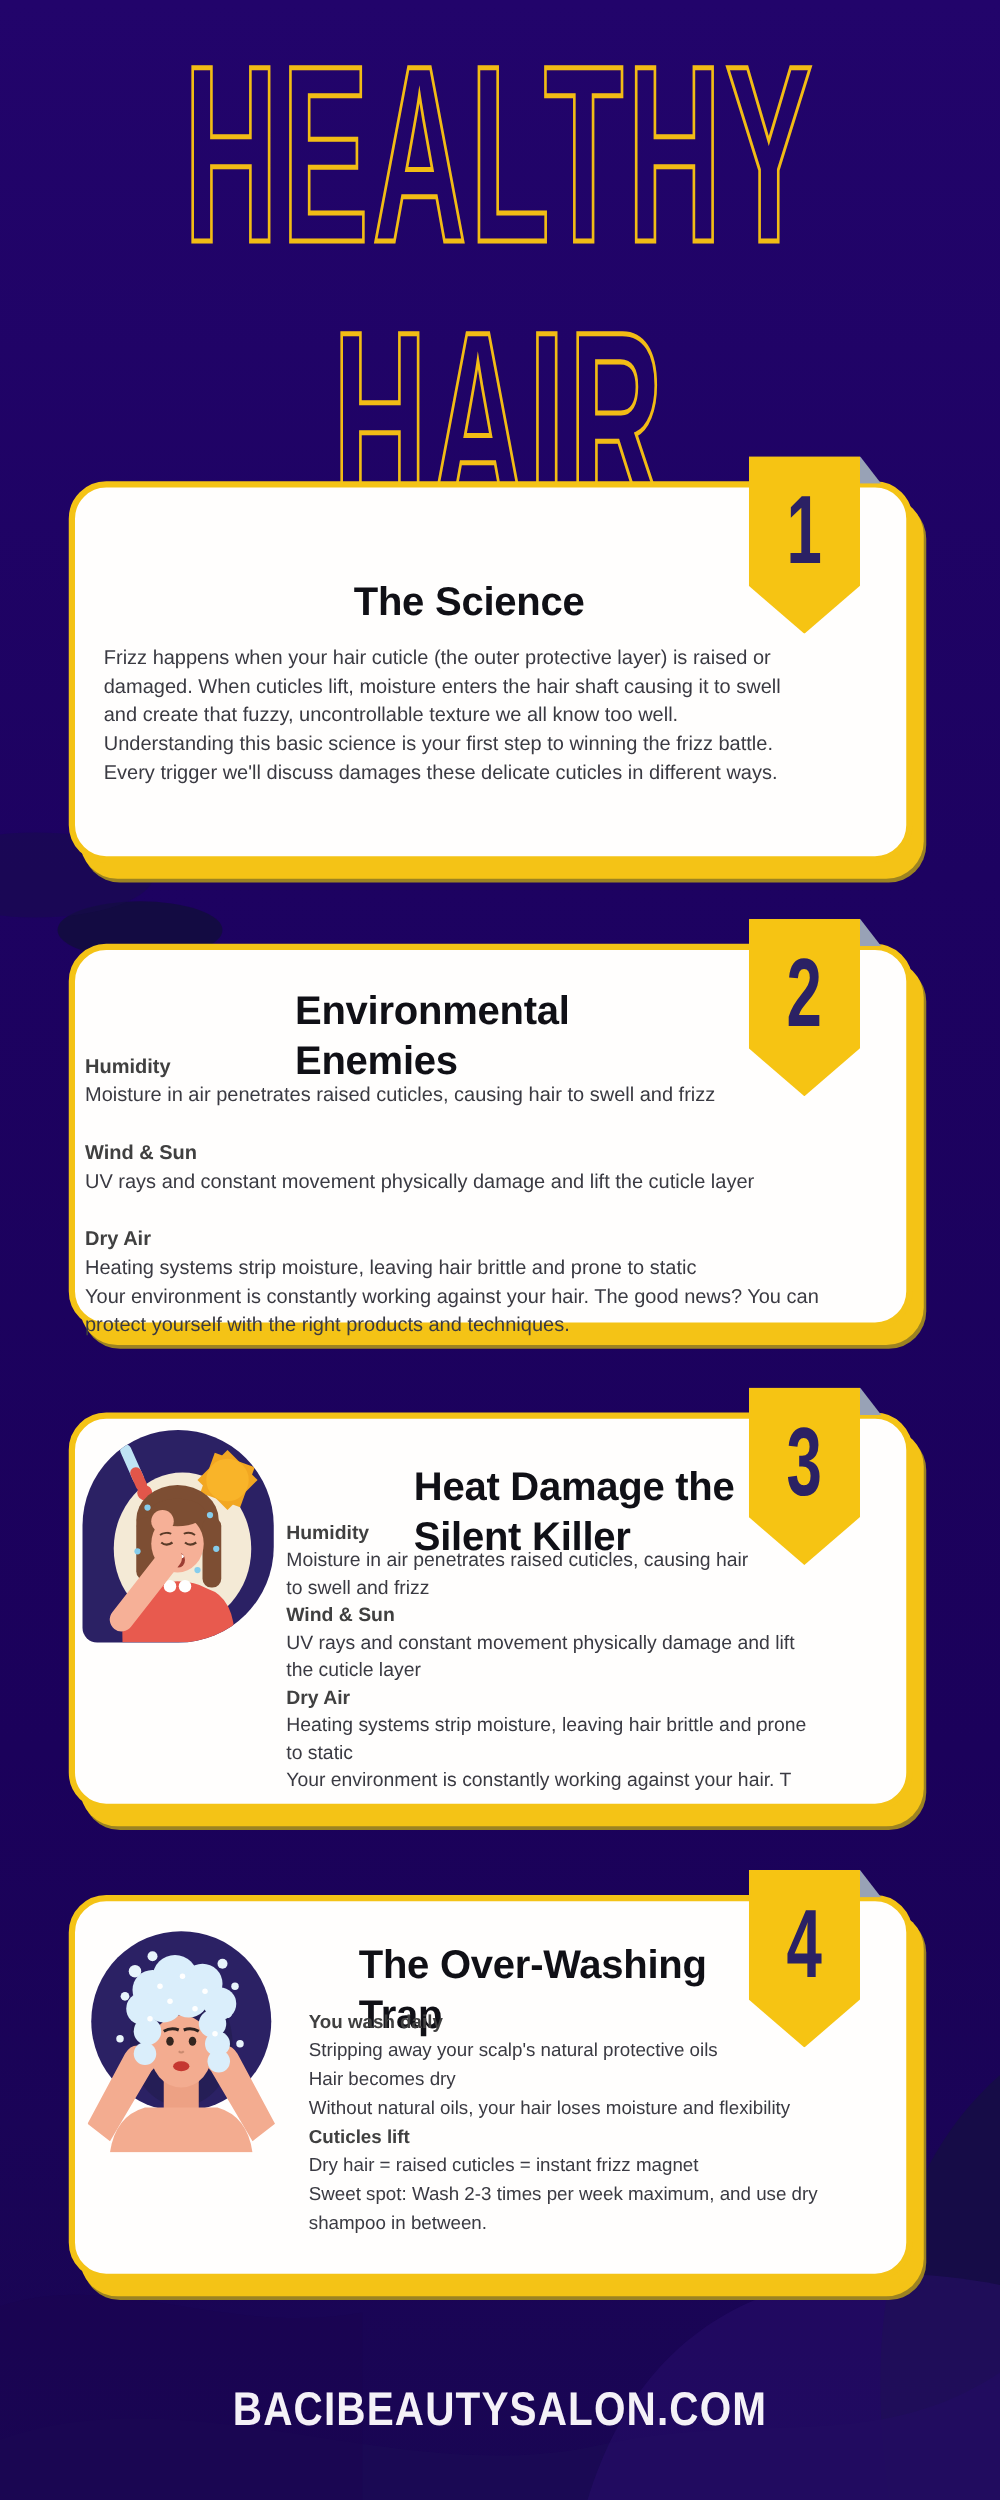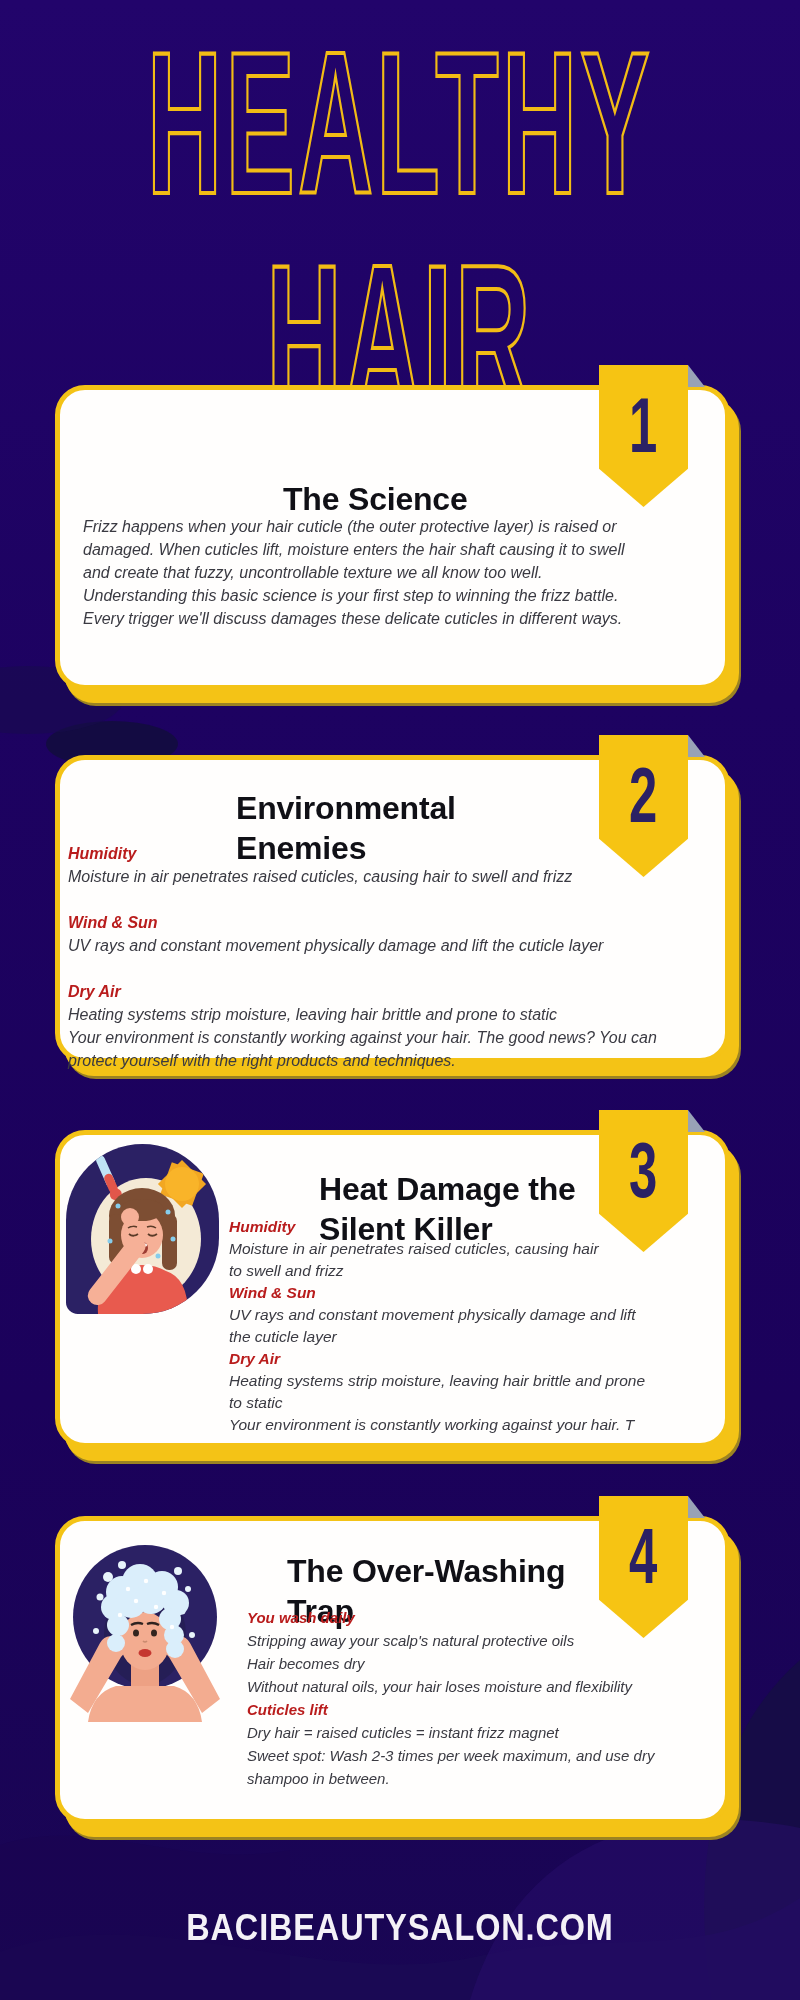--- a/index.html
+++ b/index.html
@@ -41,7 +41,7 @@
   
   .heading{position:absolute;z-index:5;font-weight:bold;font-size:32px;
       line-height:40px;color:#101016;letter-spacing:-0.2px;white-space:nowrap;}
-  #card-1 .heading{left:228px;top:46px;margin-top:48px;}
+  #card-1 .heading{left:228px;top:28px;margin-top:48px;}
   #card-2 .heading{left:181px;top:6px;}
   #card-3 .heading{left:264px;top:12px;}
   #card-4 .heading{left:192px;top:8px;margin-left:40px;}

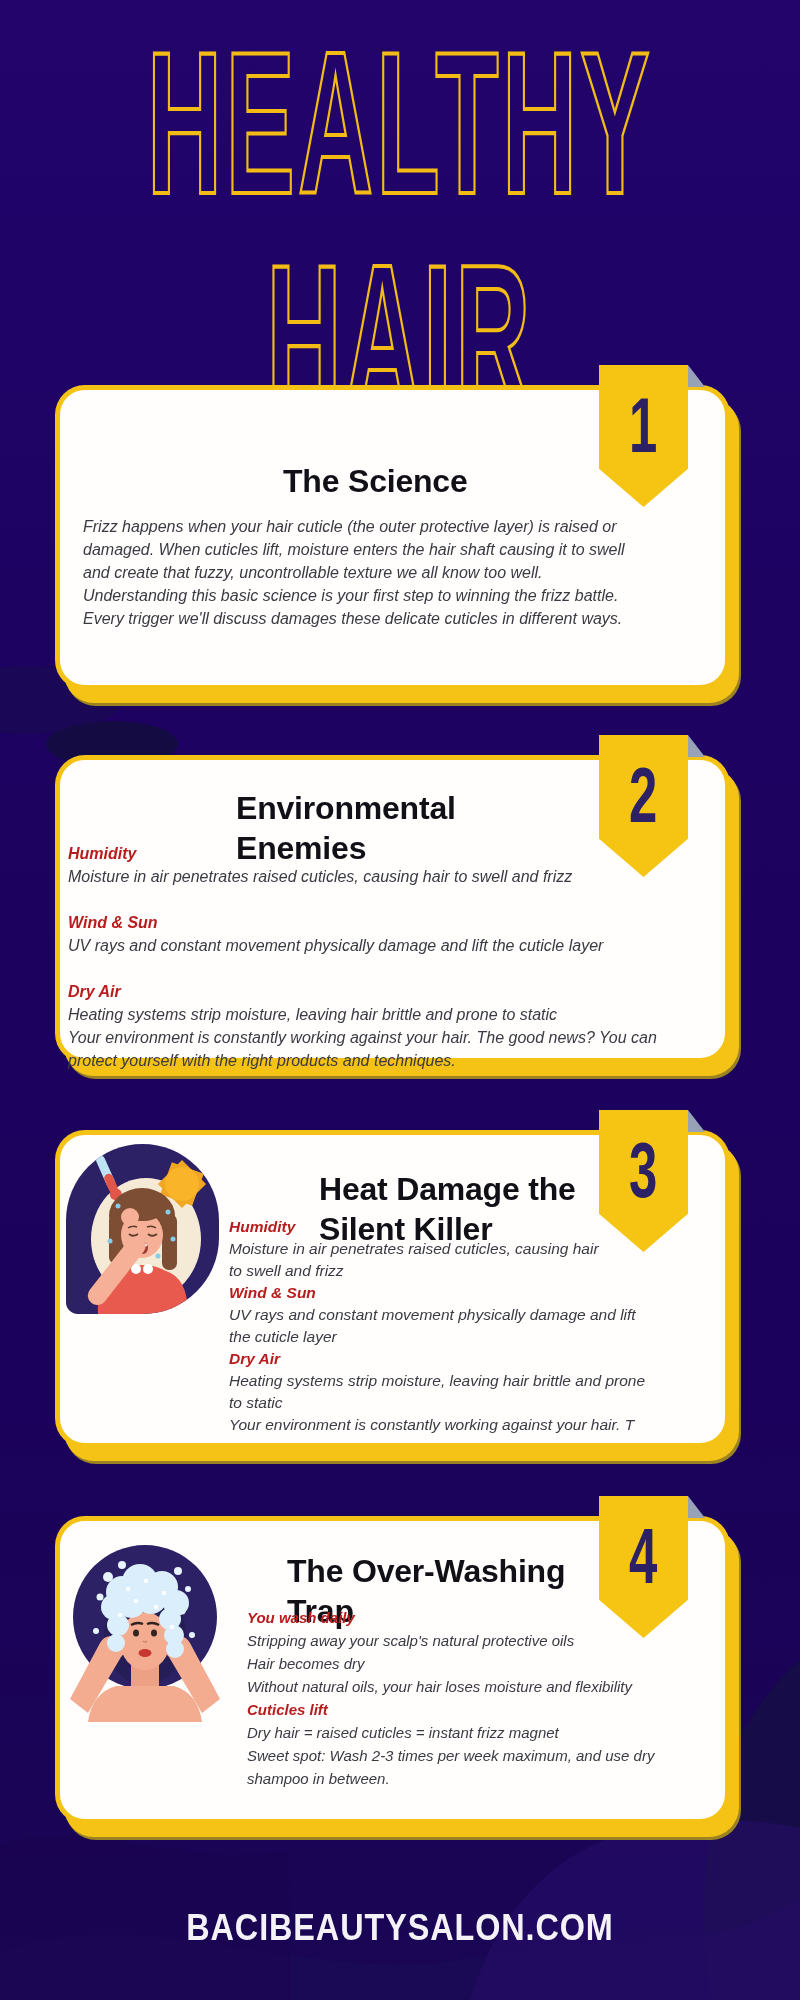--- a/index.html
+++ b/index.html
@@ -47,7 +47,7 @@
   #card-4 .heading{left:192px;top:8px;margin-left:40px;}
 
   
-  .body-lines{position:absolute;z-index:5;color:#3A3A42;font-style:italic;}
+  .body-lines{position:absolute;z-index:5;color:#3A3A42;}
   .line{white-space:nowrap;}
   .line.b{font-weight:bold;color:#b91c1c;}
   #card-1 .body-lines{left:28px;top:130px;font-size:16px;}

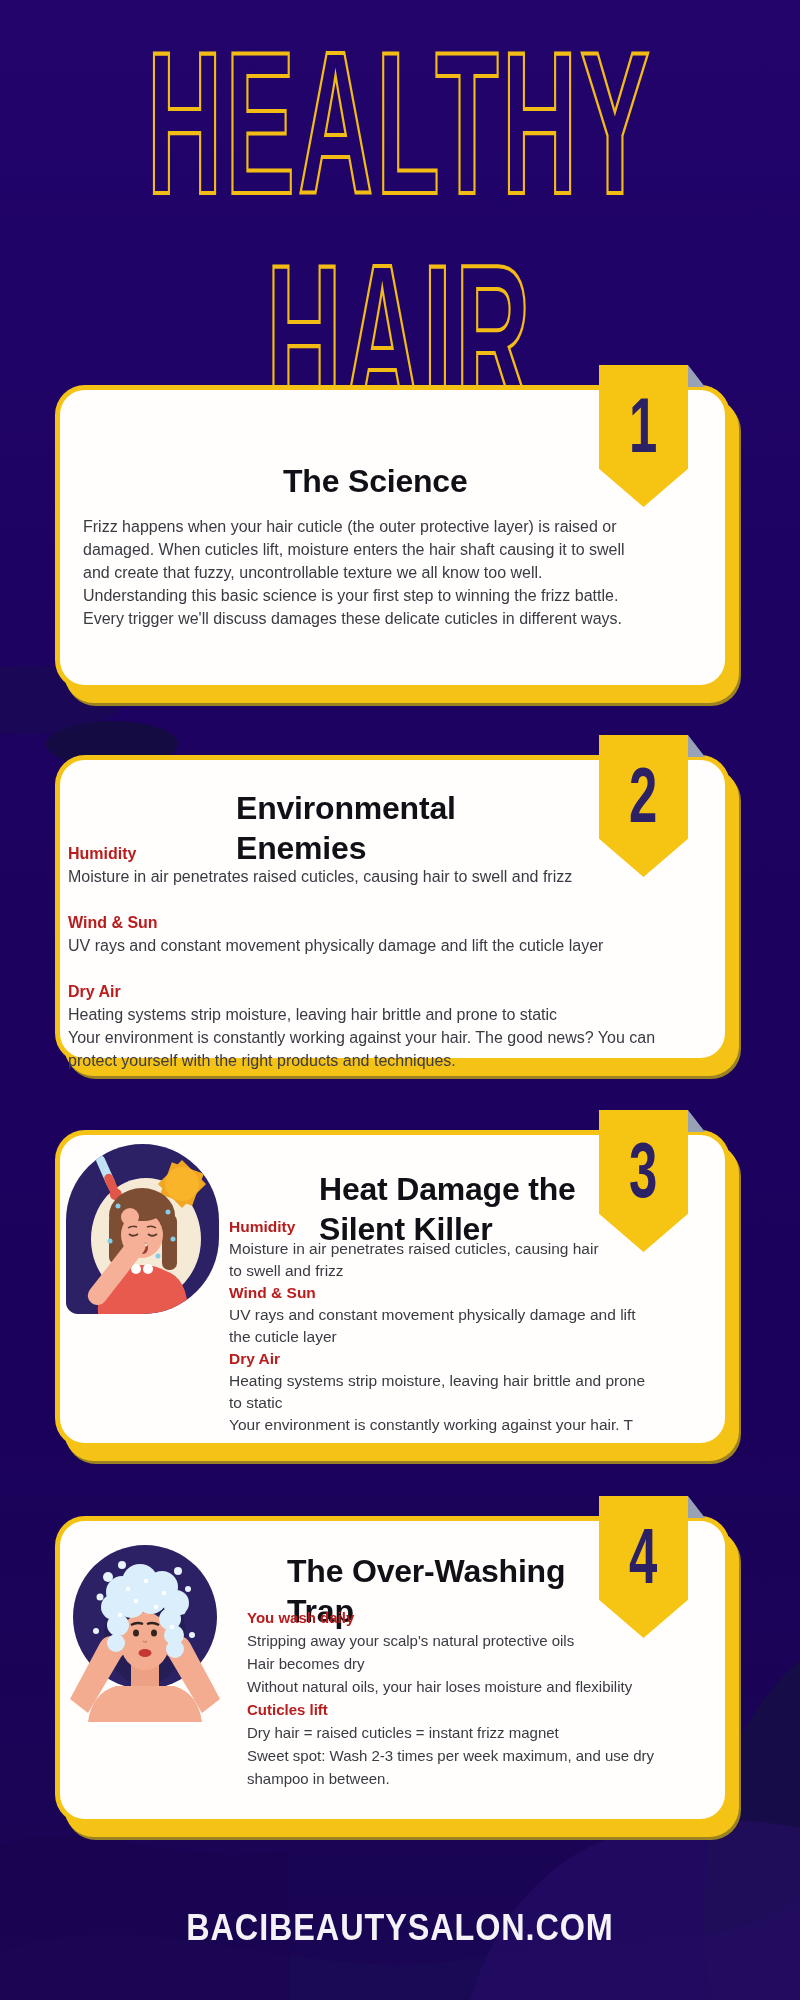--- a/index.html
+++ b/index.html
@@ -49,7 +49,7 @@
   
   .body-lines{position:absolute;z-index:5;color:#3A3A42;}
   .line{white-space:nowrap;}
-  .line.b{font-weight:bold;color:#b91c1c;}
+  .line.b{font-weight:bold;color:#404040;}
   #card-1 .body-lines{left:28px;top:130px;font-size:16px;}
   #card-1 .line{height:23px;line-height:23px;}
   #card-2 .body-lines{left:13px;top:87px;font-size:16px;}

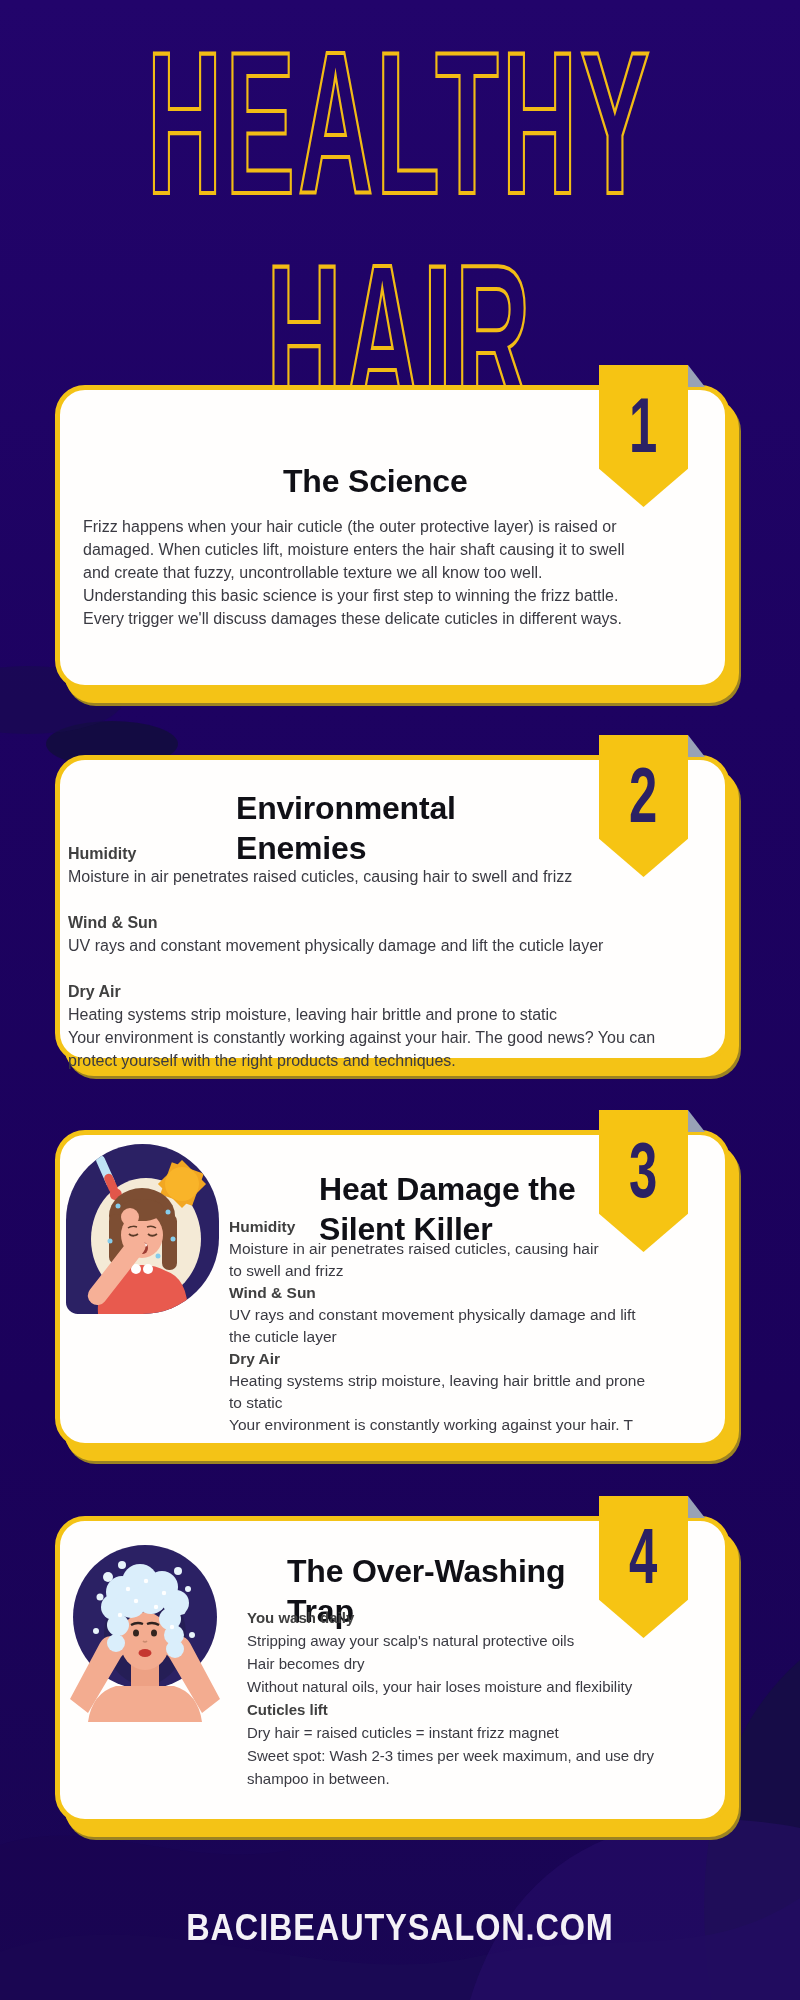--- a/index.html
+++ b/index.html
@@ -43,7 +43,7 @@
       line-height:40px;color:#101016;letter-spacing:-0.2px;white-space:nowrap;}
   #card-1 .heading{left:228px;top:28px;margin-top:48px;}
   #card-2 .heading{left:181px;top:6px;}
-  #card-3 .heading{left:264px;top:12px;}
+  #card-3 .heading{left:276px;top:12px;}
   #card-4 .heading{left:192px;top:8px;margin-left:40px;}
 
   

